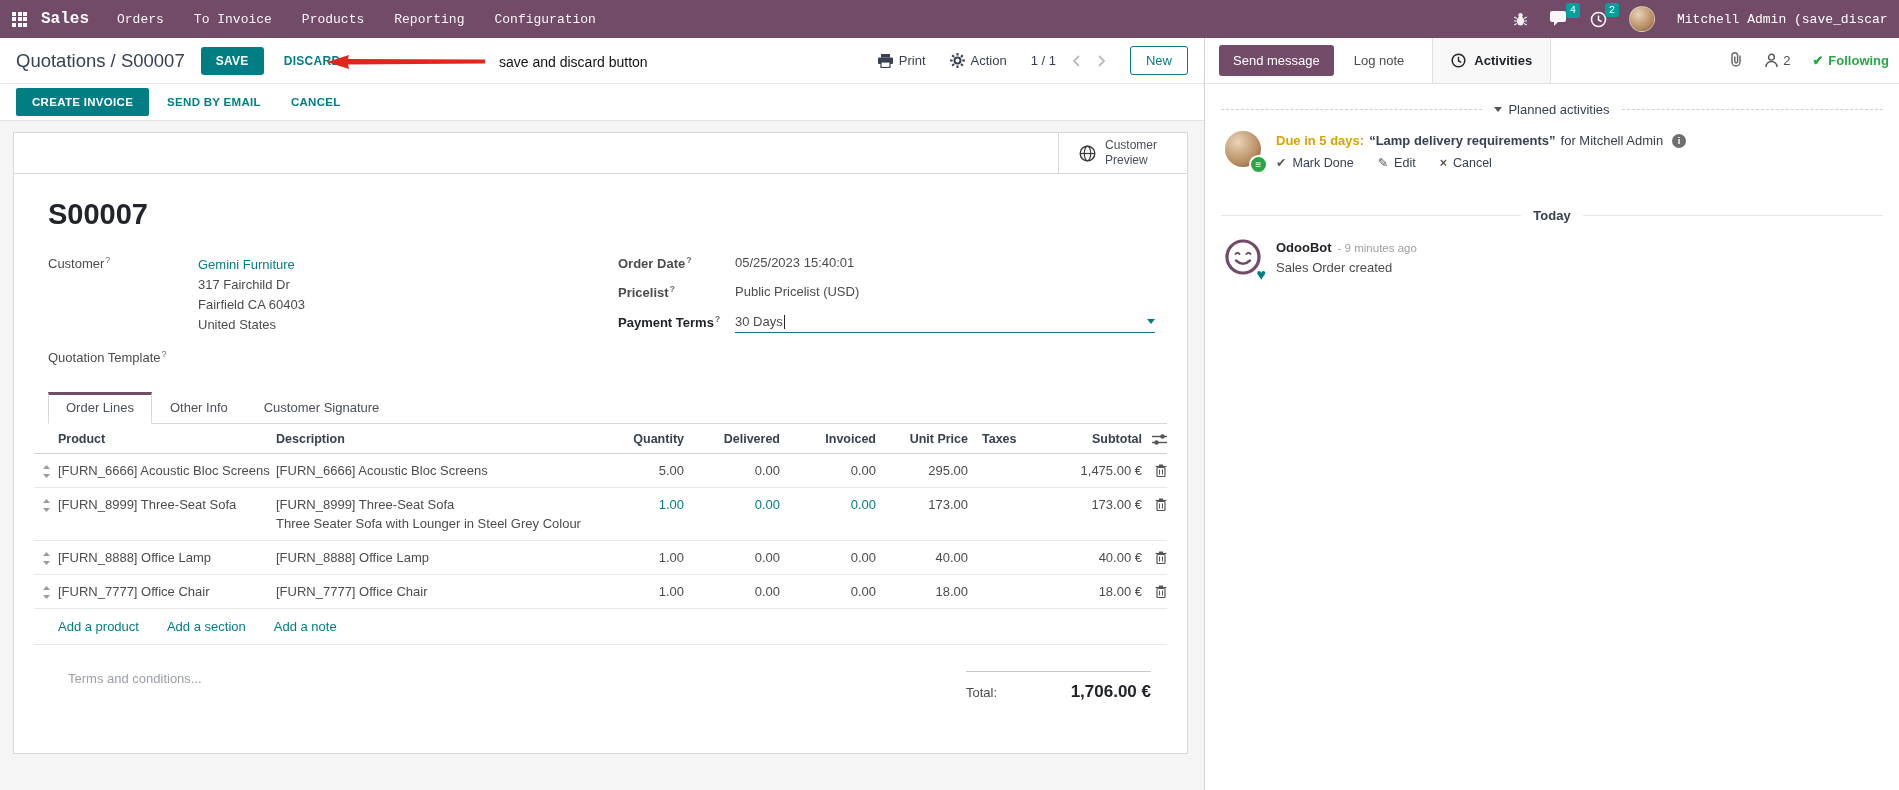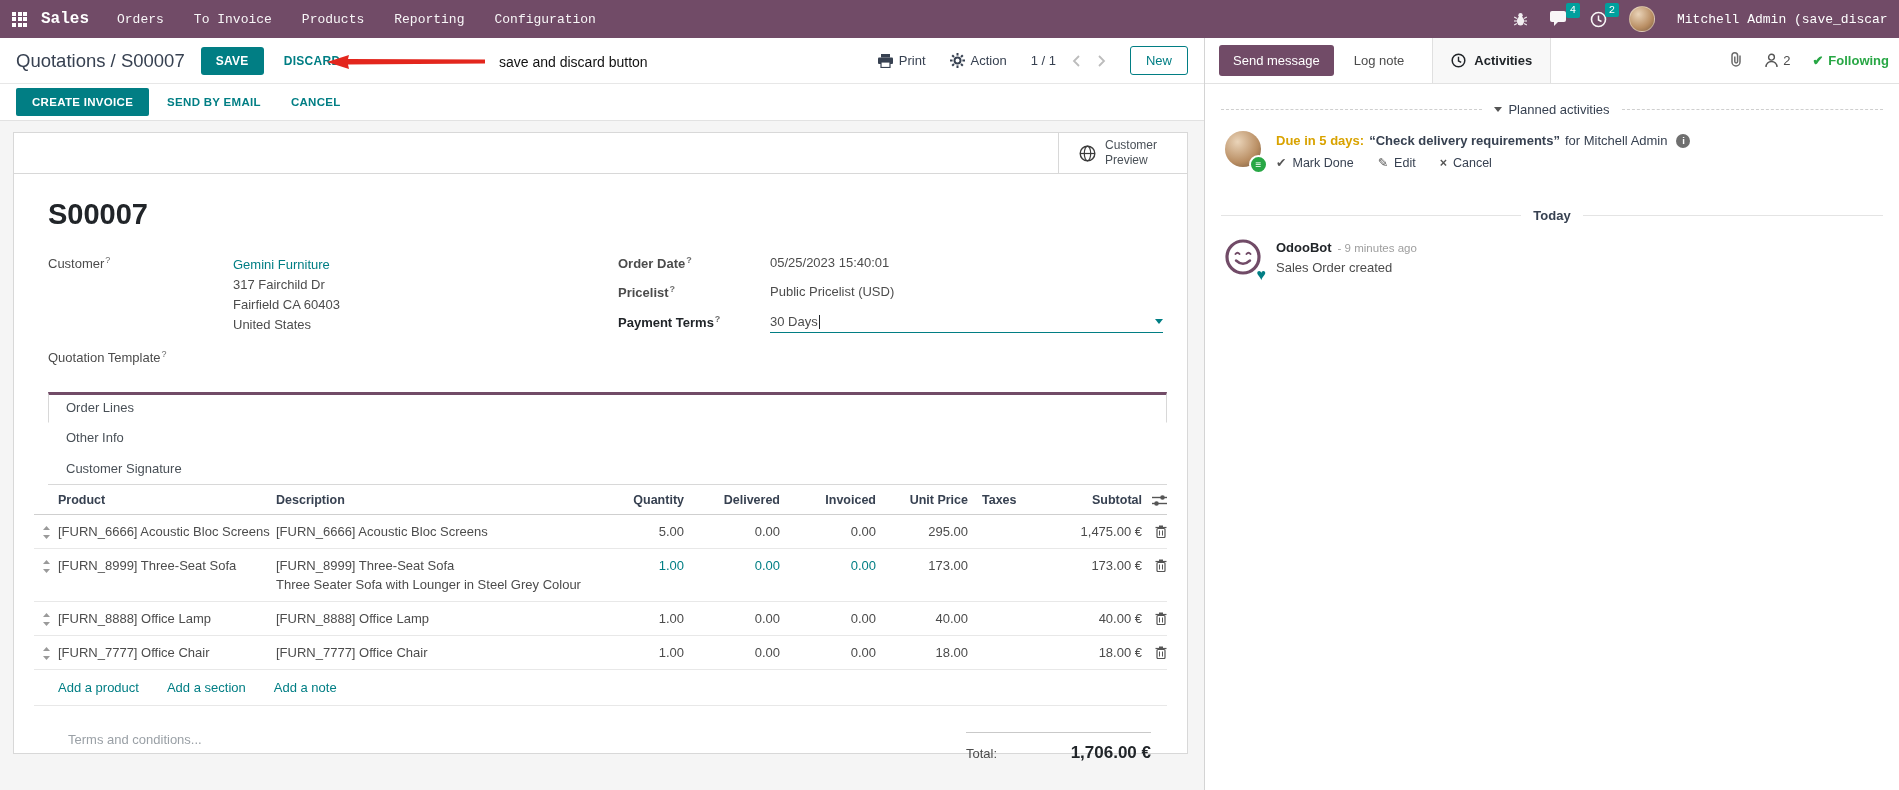--- a/index.html
+++ b/index.html
@@ -522,7 +522,7 @@
           <div class="act-content">
             <div class="act-line1">
               <span class="due">Due in 5 days:</span>
-              <span class="act-summary">“Check delivery requirements”</span>
+              <span class="act-summary">“Lamp delivery requirements”</span>
               <span class="act-assignee">for Mitchell Admin</span>
               <span class="info-ico">i</span>
             </div>

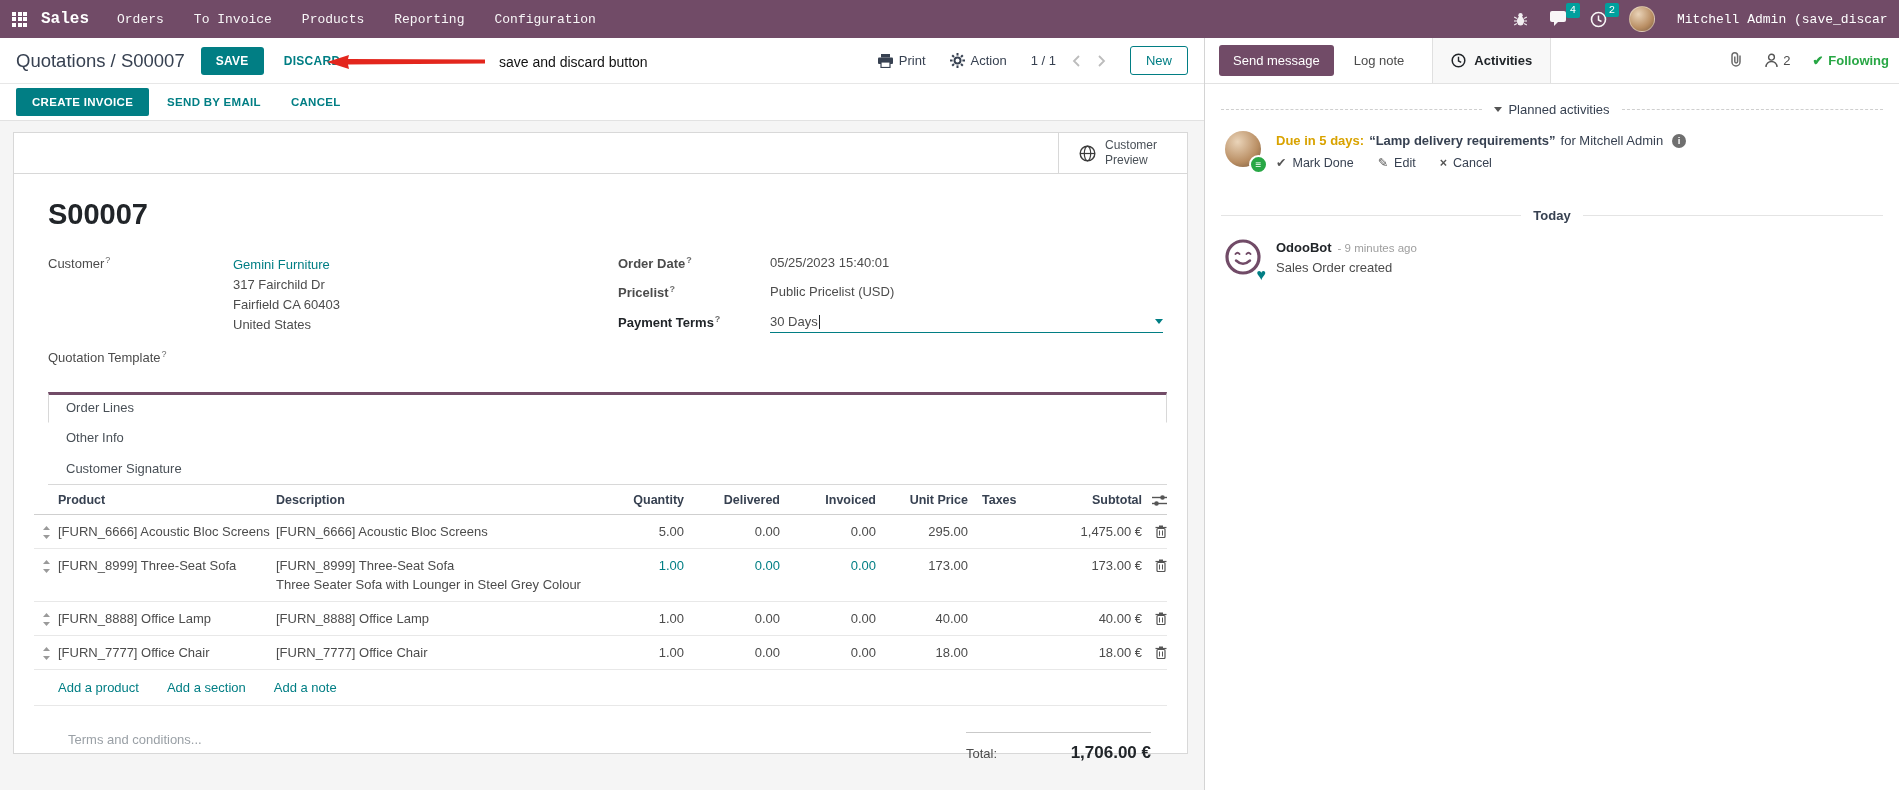--- a/index.html
+++ b/index.html
@@ -59,7 +59,7 @@
   .fields { display:flex; margin-left:14px; font-size:13px; }
   .fields-left { width:570px; }
   .fields-right { width:545px; }
-  .frow { display:flex; margin-bottom:13px;gap:35px; }
+  .frow { display:flex; margin-bottom:13px; }
   .flabel { width:150px; color:#4c4c4c; flex-shrink:0; }
   .fields-right .flabel { width:117px;font-weight:bold; }
   .flabel sup { font-size:9px; color:#6d6d6d; margin-left:1px; }

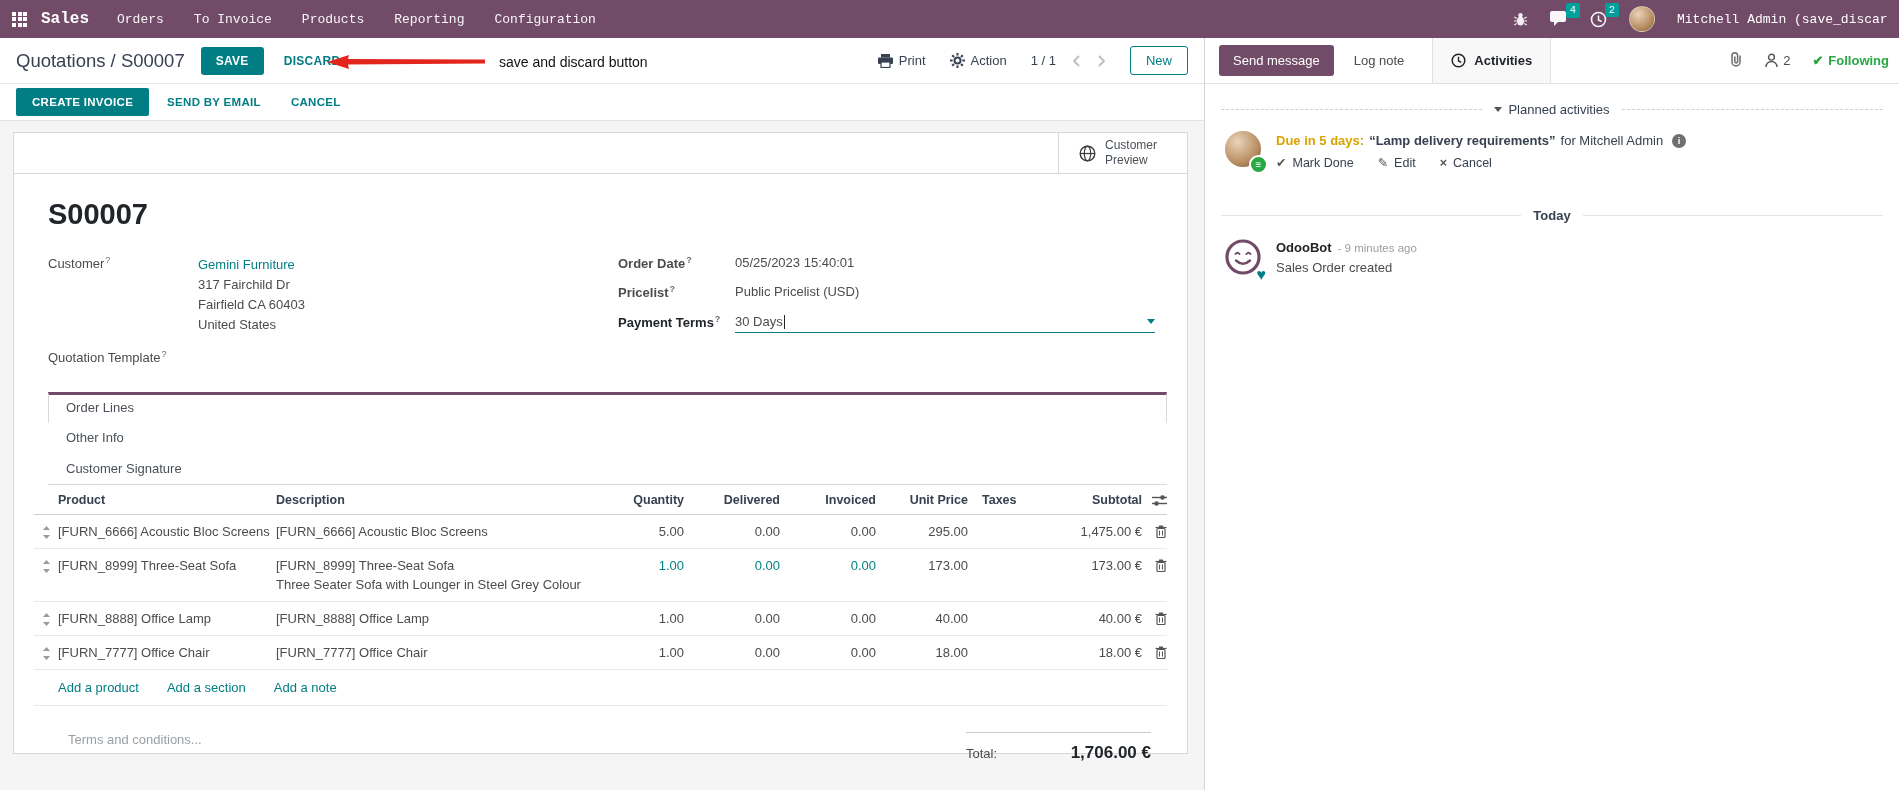--- a/index.html
+++ b/index.html
@@ -71,7 +71,7 @@
   .caret-down { width:0; height:0; border-left:4px solid transparent; border-right:4px solid transparent; border-top:5px solid #017E84; cursor:pointer; }
 
   
-  .tabs { display:flex; border-bottom:1px solid #d8d8d8; margin:14px 0 0 14px;flex-direction:column; }
+  .tabs { display:flex; border-bottom:1px solid #d8d8d8; margin:14px 0 0 14px; }
   .tab { padding:7px 17px; font-size:13px; color:#495057; cursor:pointer; border:1px solid transparent; }
   .tab.active { background:#fff; border:1px solid #d8d8d8; border-top:3px solid #714B67; border-bottom:1px solid #fff; margin-bottom:-1px; padding-top:5px; }
 

